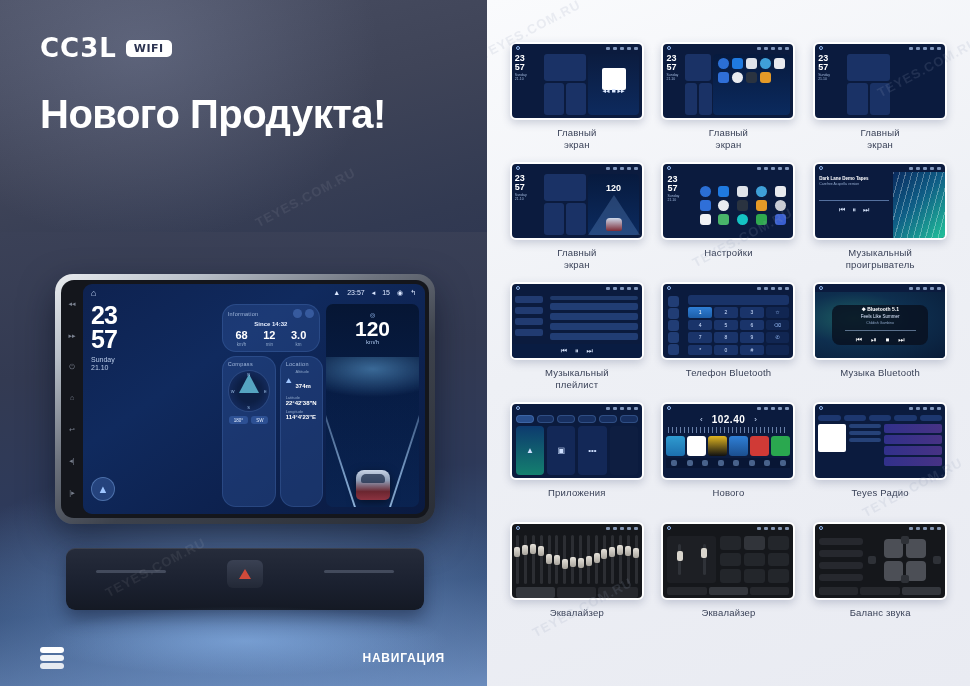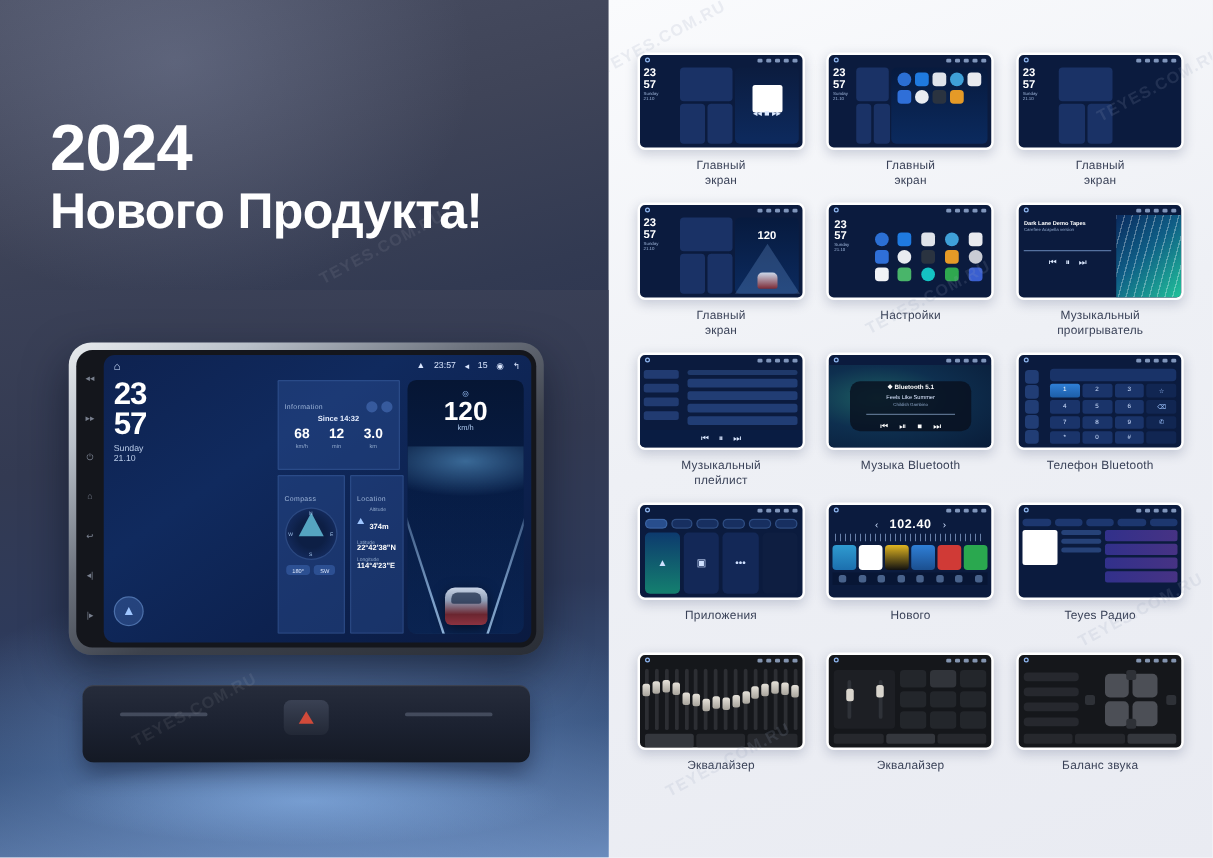--- a/index.html
+++ b/index.html
@@ -373,6 +373,10 @@
     <div class="glow-tl"></div>
     <div class="glow-br"></div>
 
+    <div id="brand">
+      <span class="brand-word">CC3L</span>
+      <span class="brand-badge">WIFI</span>
+    </div>
 
     <div id="headline">
       <div class="year">2024</div>

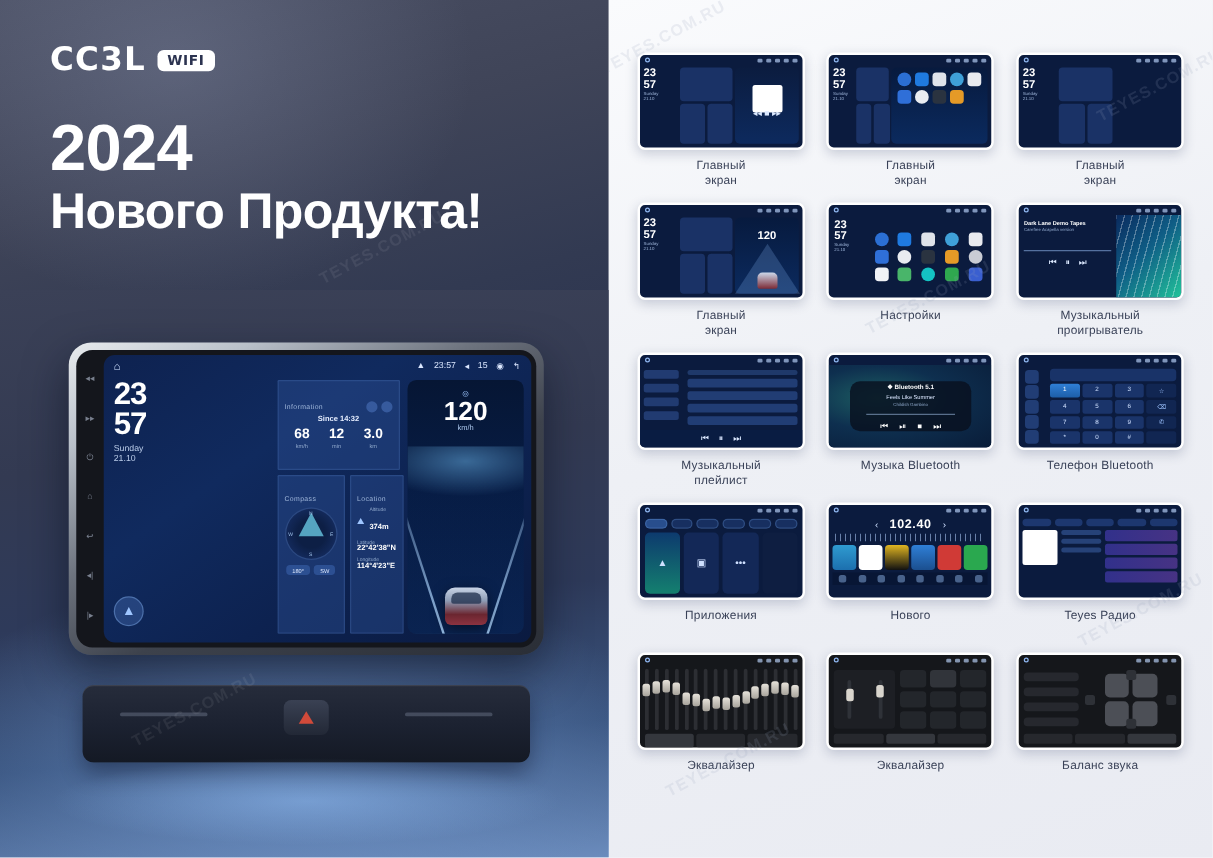--- a/index.html
+++ b/index.html
@@ -379,7 +379,6 @@
     </div>
 
     <div id="headline">
-      <div class="year">2024</div>
       <div class="line">Нового Продукта!</div>
     </div>
 

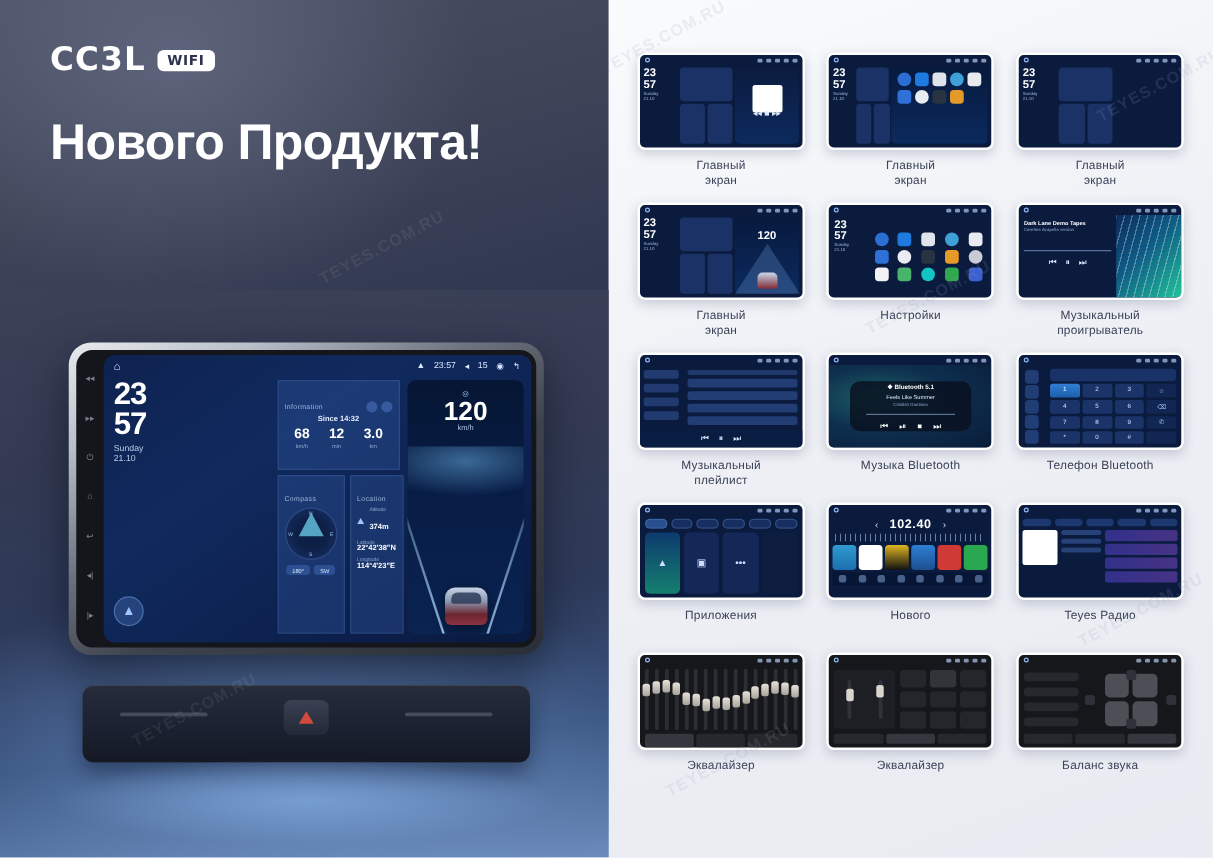--- a/index.html
+++ b/index.html
@@ -110,7 +110,7 @@
   }
   .card {
     background:rgba(45,80,150,.42); border:1px solid rgba(110,160,235,.18);
-    border-radius:1px; padding:16px 5px;
+    border-radius:14px; padding:4px 5px;
   }
   .card-title { font-size:5.5px; color:#9fb6da; letter-spacing:.3px; }
   .info-head { display:flex; align-items:center; justify-content:space-between; margin-bottom:3px; }

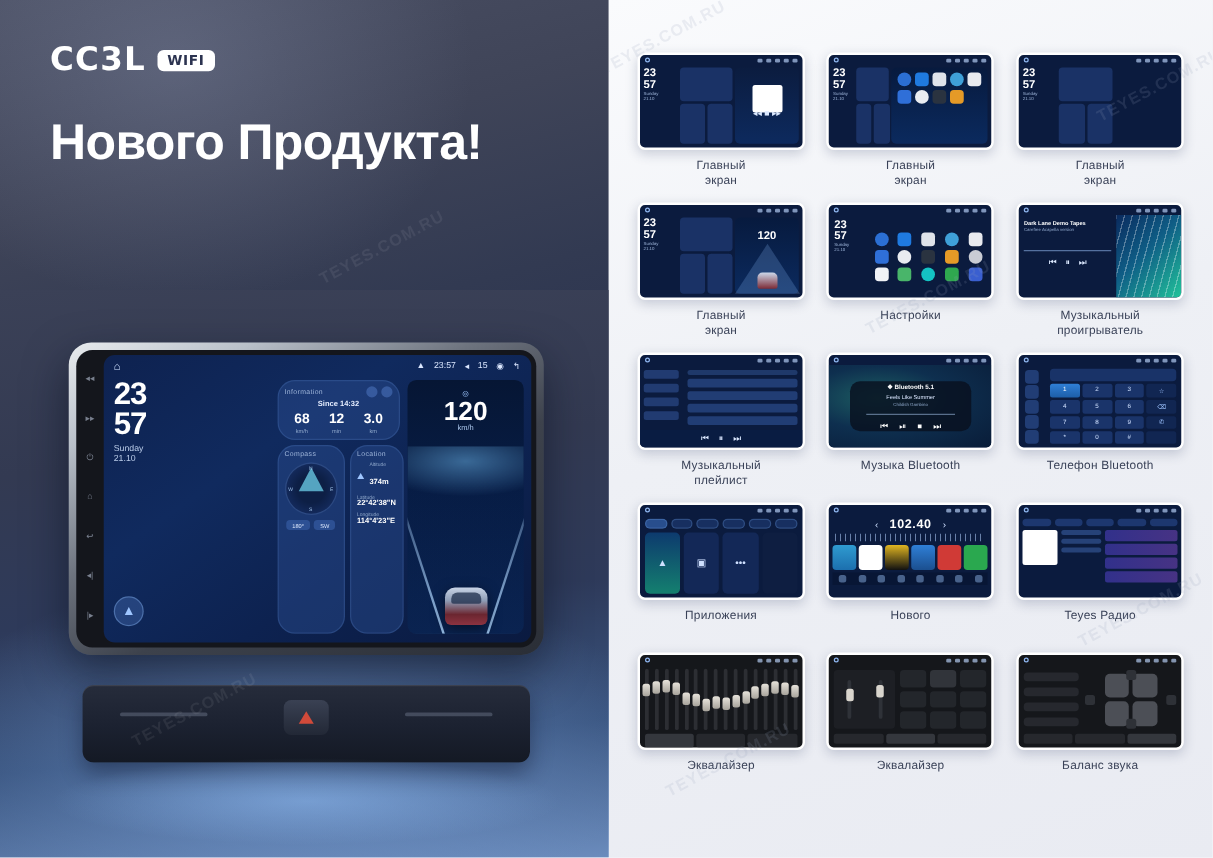--- a/index.html
+++ b/index.html
@@ -777,35 +777,6 @@
                 <i></i>
               </span>
             </div>
-            <div class="tbody m-bt">
-        <div class="panel">
-          <div class="bt">❖ Bluetooth 5.1</div>
-          <div class="t1">Feels Like Summer</div>
-          <div class="t2">Childish Gambino</div>
-          <div class="pb"></div>
-          <div class="ctr">
-                  <span>⏮</span>
-                  <span>⏯</span>
-                  <span>⏹</span>
-                  <span>⏭</span>
-                </div>
-        </div>
-            </div>
-     </div>
-     <div class="cap">Музыка Bluetooth</div>
-        </div>
-        <div class="cell">
-          <div class="thumb">
-        <div class="tsb">
-  <span class="l"></span>
-  <span class="r">
-                <i></i>
-                <i></i>
-                <i></i>
-                <i></i>
-                <i></i>
-              </span>
-            </div>
             <div class="tbody">
         <div class="m-dial-l">
           <i class="b"></i>
@@ -851,6 +822,35 @@
                 <i></i>
               </span>
             </div>
+            <div class="tbody m-bt">
+        <div class="panel">
+          <div class="bt">❖ Bluetooth 5.1</div>
+          <div class="t1">Feels Like Summer</div>
+          <div class="t2">Childish Gambino</div>
+          <div class="pb"></div>
+          <div class="ctr">
+                  <span>⏮</span>
+                  <span>⏯</span>
+                  <span>⏹</span>
+                  <span>⏭</span>
+                </div>
+        </div>
+            </div>
+     </div>
+     <div class="cap">Музыка Bluetooth</div>
+        </div>
+        <div class="cell">
+          <div class="thumb">
+        <div class="tsb">
+  <span class="l"></span>
+  <span class="r">
+                <i></i>
+                <i></i>
+                <i></i>
+                <i></i>
+                <i></i>
+              </span>
+            </div>
             <div class="tbody m-set">
         <div class="tabs">
           <span class="on"></span>

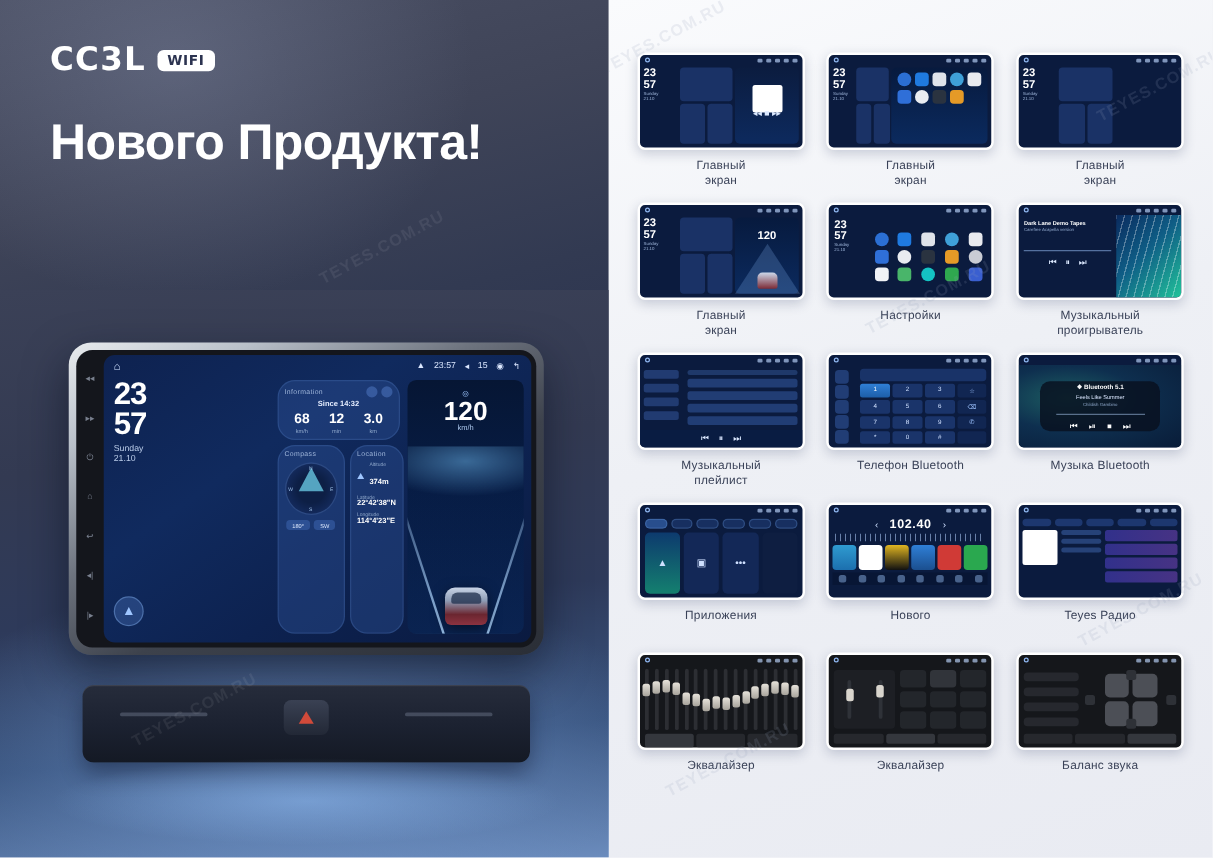--- a/index.html
+++ b/index.html
@@ -515,6 +515,14 @@
 
     <div class="glow-bot"></div>
 
+    <div id="left-footer">
+      <div id="stack-icon">
+          <i></i>
+          <i></i>
+          <i></i>
+        </div>
+      <div id="nav-label">НАВИГАЦИЯ</div>
+    </div>
 
     <div class="wm dark" style="left:250px;top:190px;">TEYES.COM.RU</div>
     <div class="wm dark" style="left:100px;top:560px;">TEYES.COM.RU</div>

